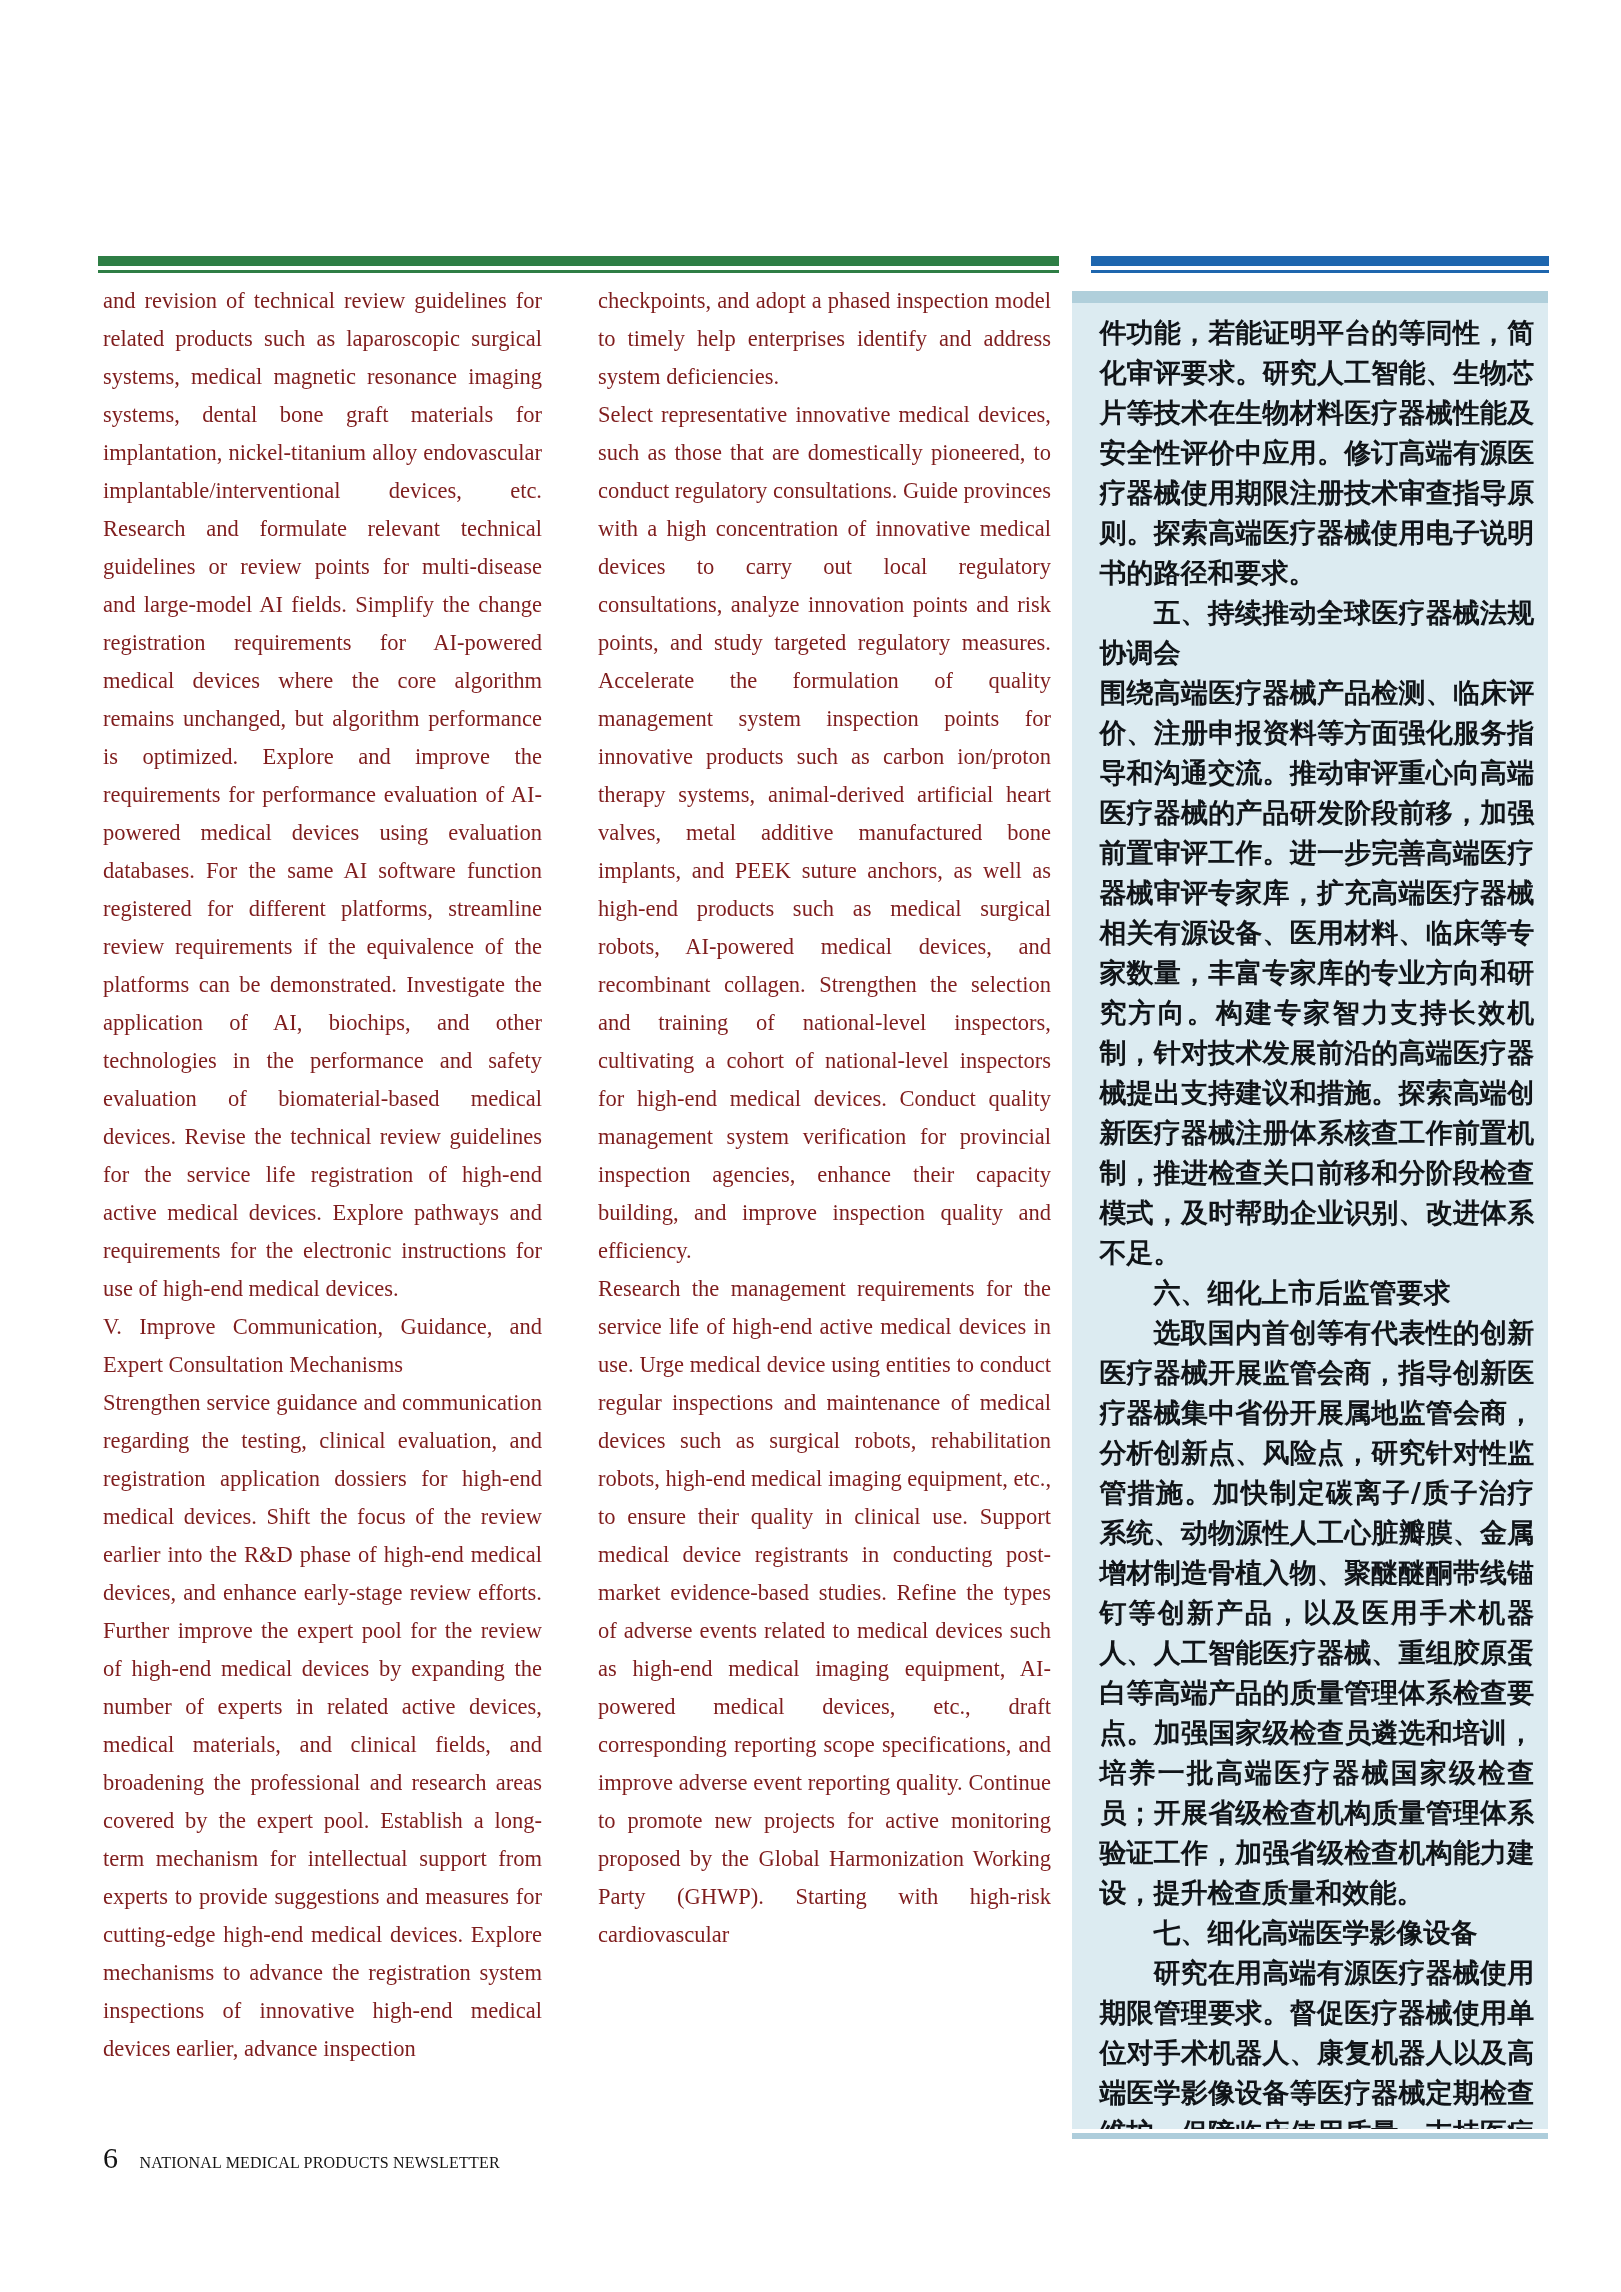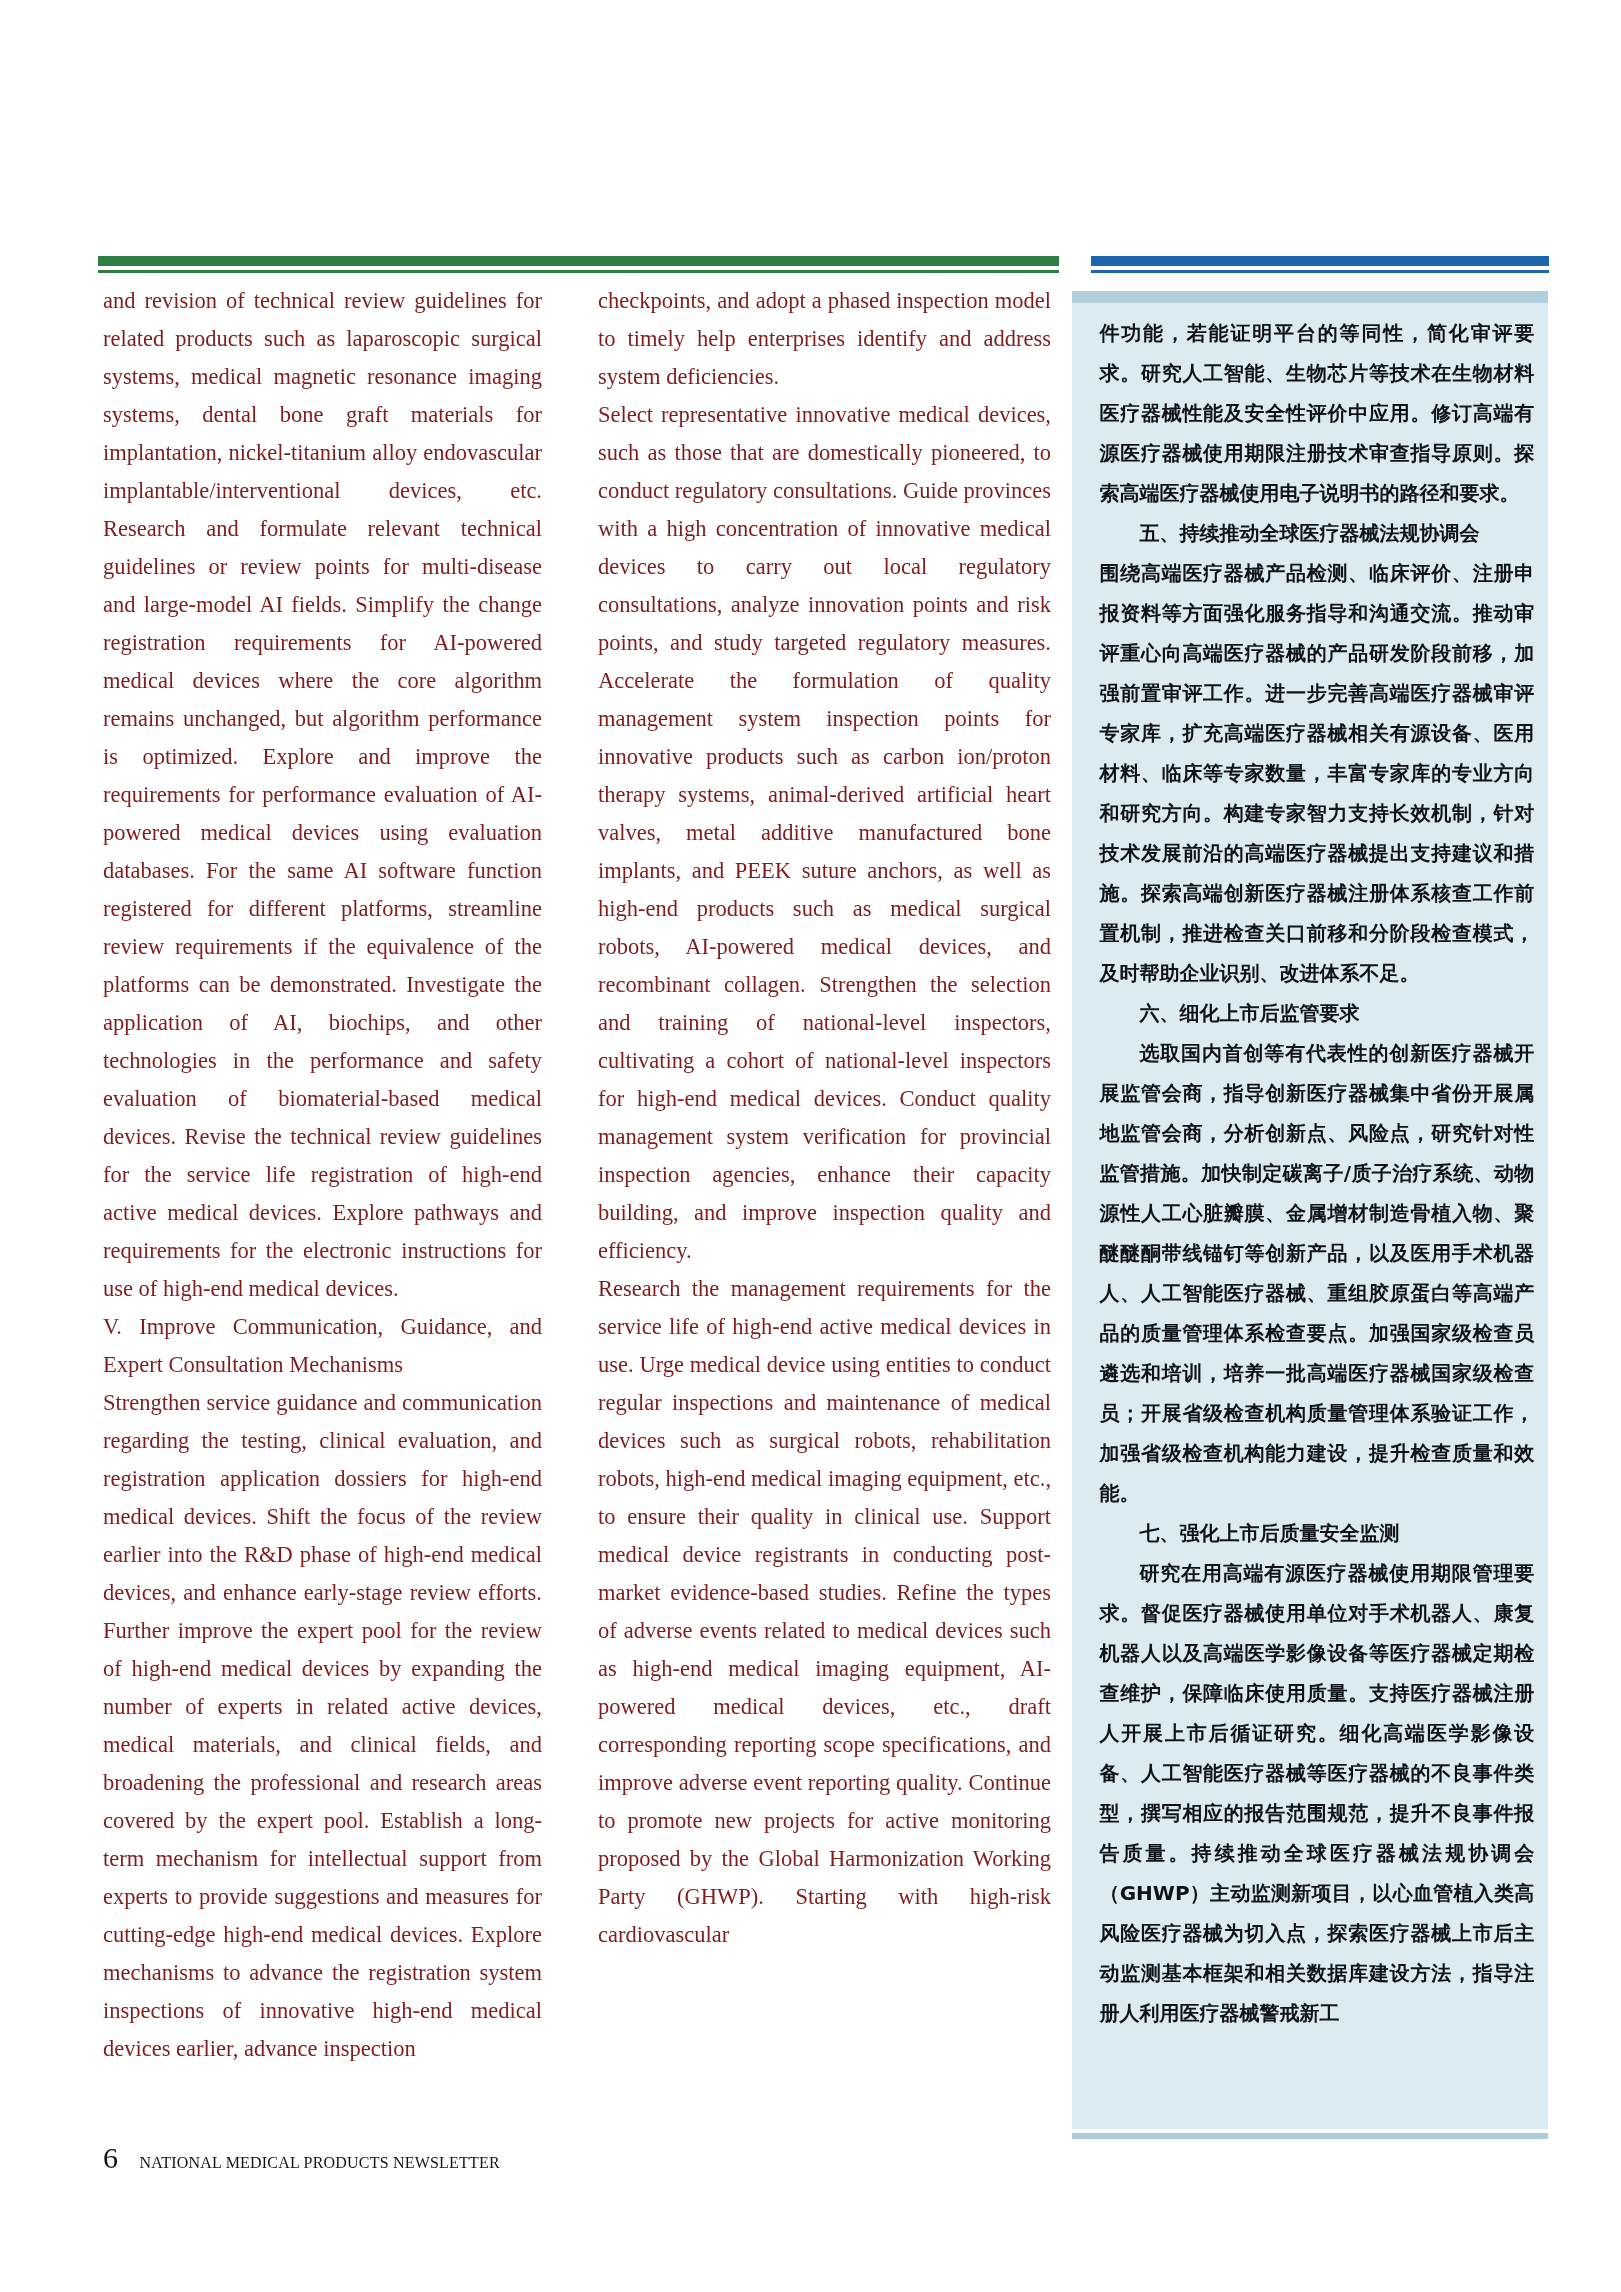--- a/index.html
+++ b/index.html
@@ -47,7 +47,7 @@
   .cn{
     font-family:"DejaVu Sans", sans-serif;
     font-weight:bold;
-    font-size:20px;
+    font-size:27px;
     line-height:40px;
     text-align:justify;
     color:#101418;

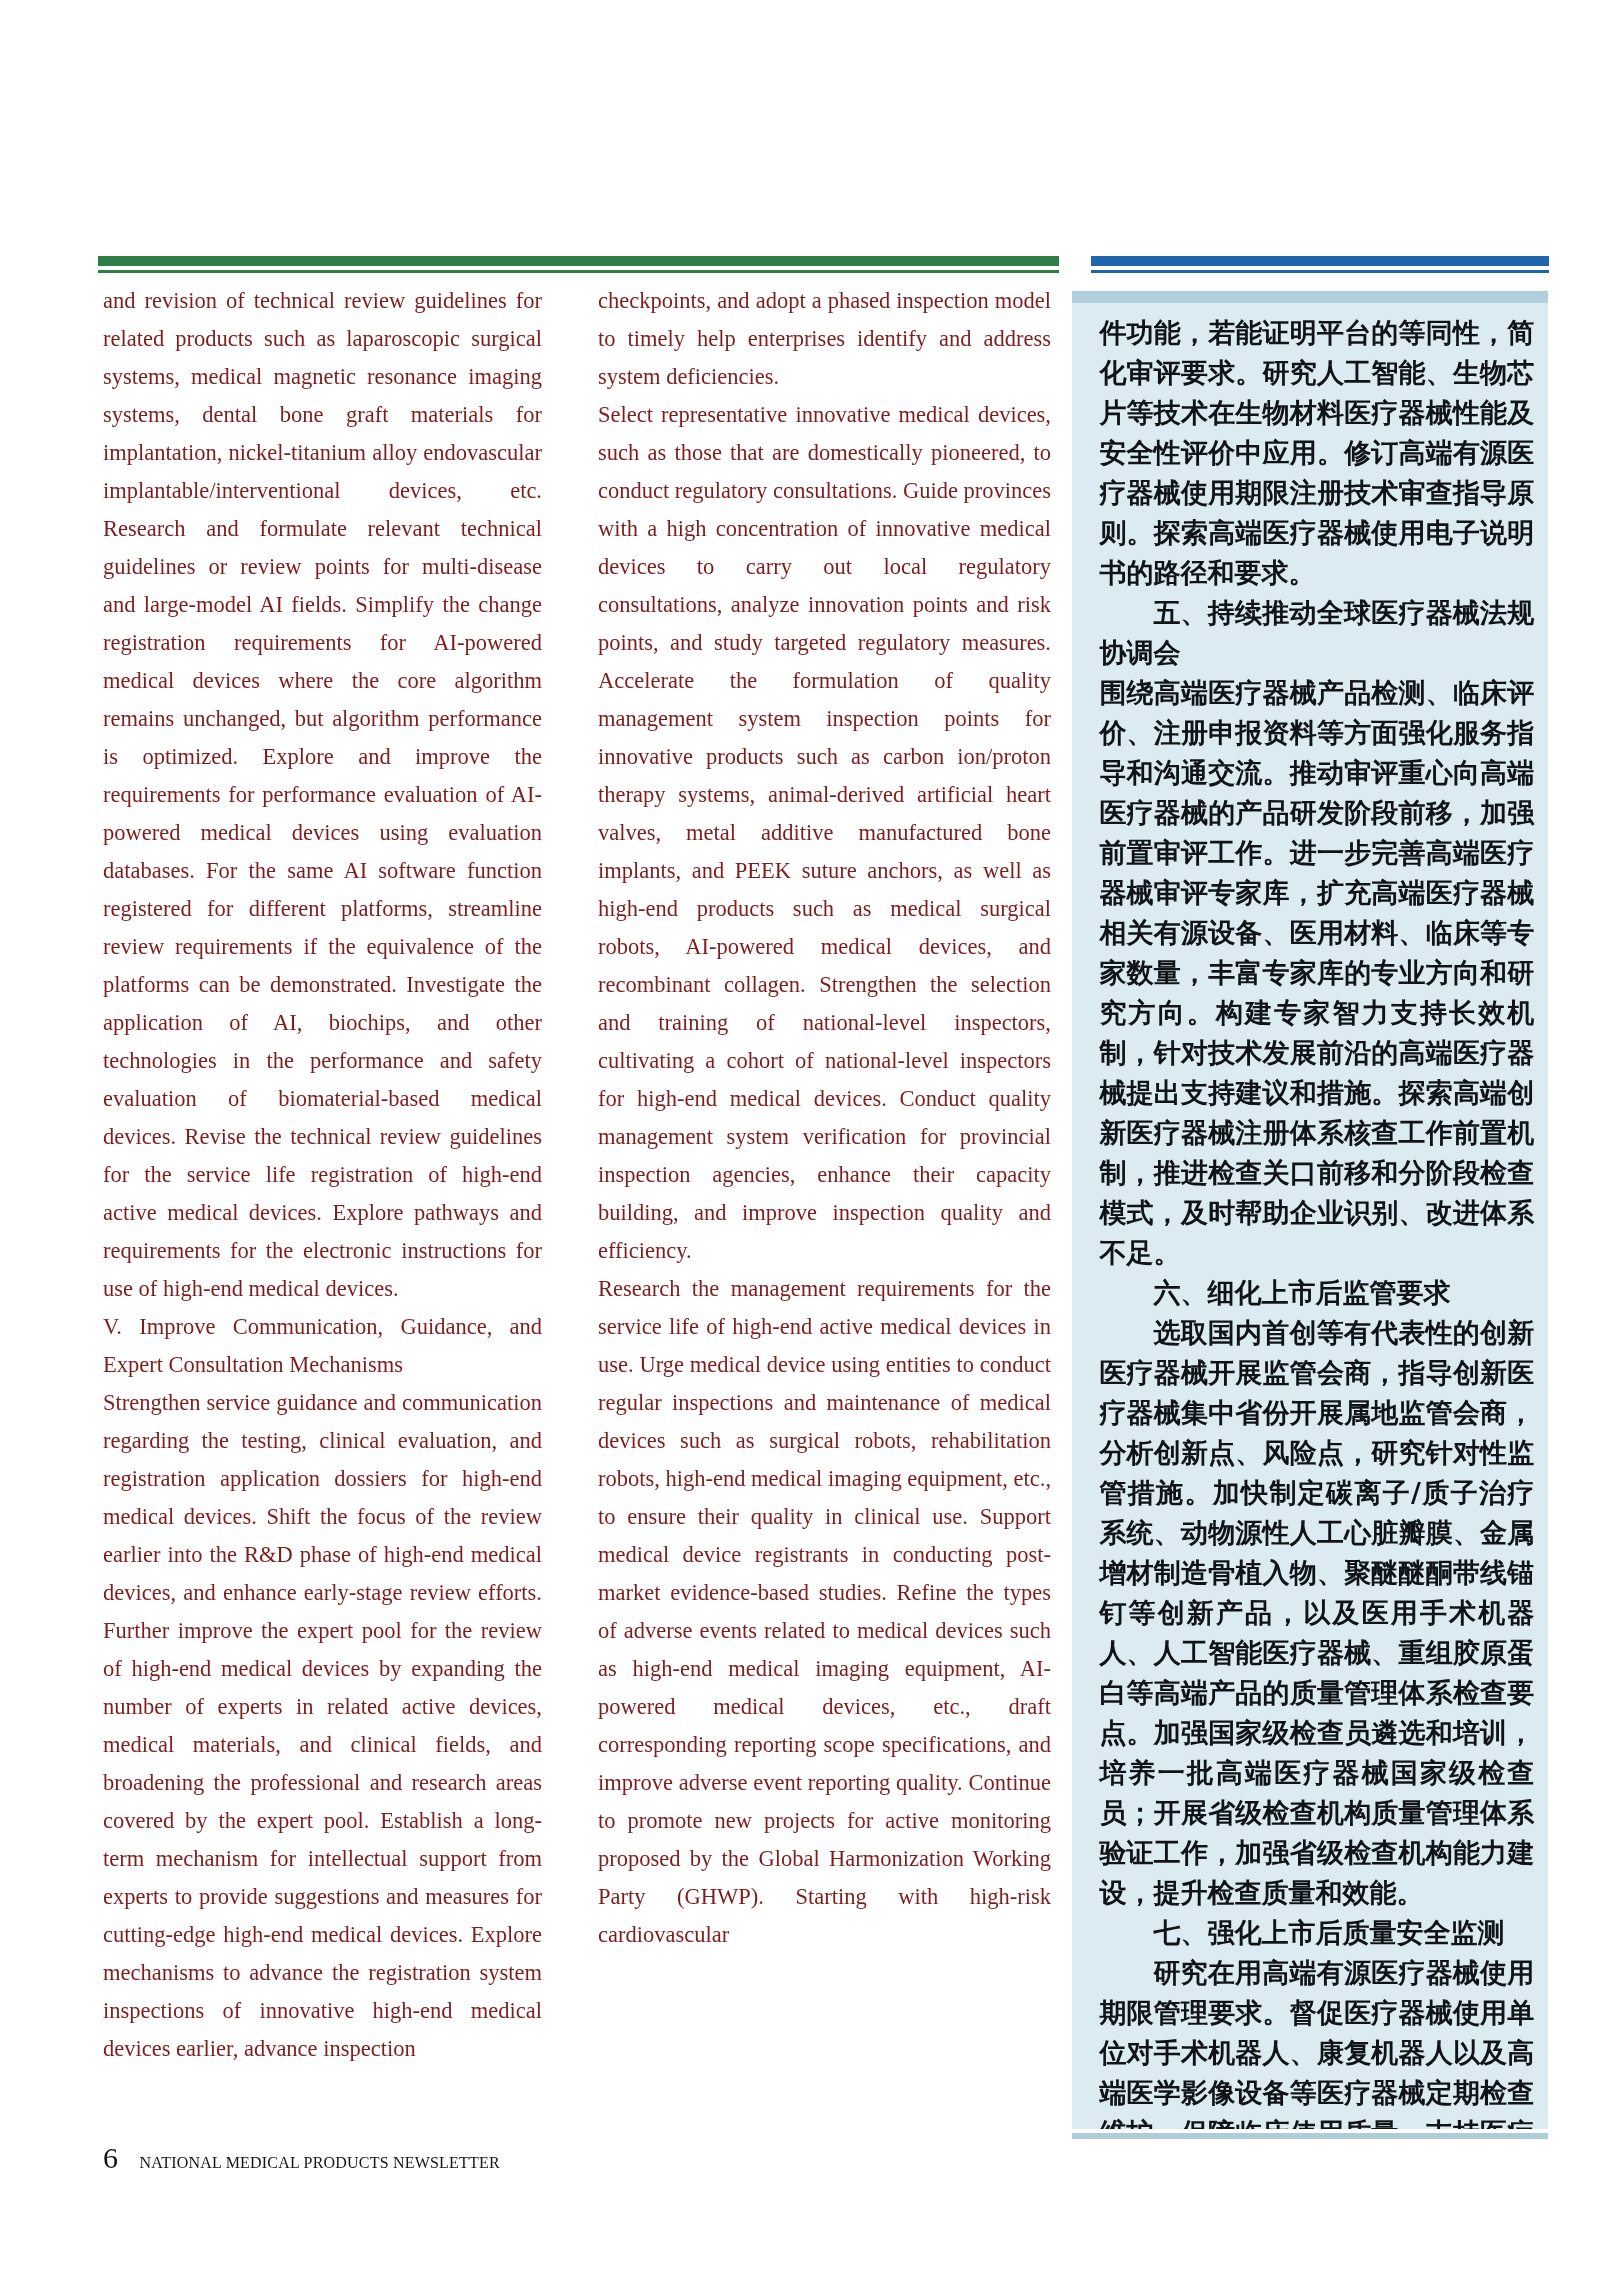--- a/index.html
+++ b/index.html
@@ -96,7 +96,7 @@
       <p>围绕高端医疗器械产品检测、临床评价、注册申报资料等方面强化服务指导和沟通交流。推动审评重心向高端医疗器械的产品研发阶段前移，加强前置审评工作。进一步完善高端医疗器械审评专家库，扩充高端医疗器械相关有源设备、医用材料、临床等专家数量，丰富专家库的专业方向和研究方向。构建专家智力支持长效机制，针对技术发展前沿的高端医疗器械提出支持建议和措施。探索高端创新医疗器械注册体系核查工作前置机制，推进检查关口前移和分阶段检查模式，及时帮助企业识别、改进体系不足。</p>
       <p class="indent">六、细化上市后监管要求</p>
       <p class="indent">选取国内首创等有代表性的创新医疗器械开展监管会商，指导创新医疗器械集中省份开展属地监管会商，分析创新点、风险点，研究针对性监管措施。加快制定碳离子/质子治疗系统、动物源性人工心脏瓣膜、金属增材制造骨植入物、聚醚醚酮带线锚钉等创新产品，以及医用手术机器人、人工智能医疗器械、重组胶原蛋白等高端产品的质量管理体系检查要点。加强国家级检查员遴选和培训，培养一批高端医疗器械国家级检查员；开展省级检查机构质量管理体系验证工作，加强省级检查机构能力建设，提升检查质量和效能。</p>
-      <p class="indent">七、强化上市后质量安全监测</p>
+      <p class="indent">七、细化高端医学影像设备</p>
       <p class="indent">研究在用高端有源医疗器械使用期限管理要求。督促医疗器械使用单位对手术机器人、康复机器人以及高端医学影像设备等医疗器械定期检查维护，保障临床使用质量。支持医疗器械注册人开展上市后循证研究。细化高端医学影像设备、人工智能医疗器械等医疗器械的不良事件类型，撰写相应的报告范围规范，提升不良事件报告质量。持续推动全球医疗器械法规协调会（GHWP）主动监测新项目，以心血管植入类高风险医疗器械为切入点，探索医疗器械上市后主动监测基本框架和相关数据库建设方法，指导注册人利用医疗器械警戒新工</p>
     </div>
     <div class="panel-strip bottom"></div>

